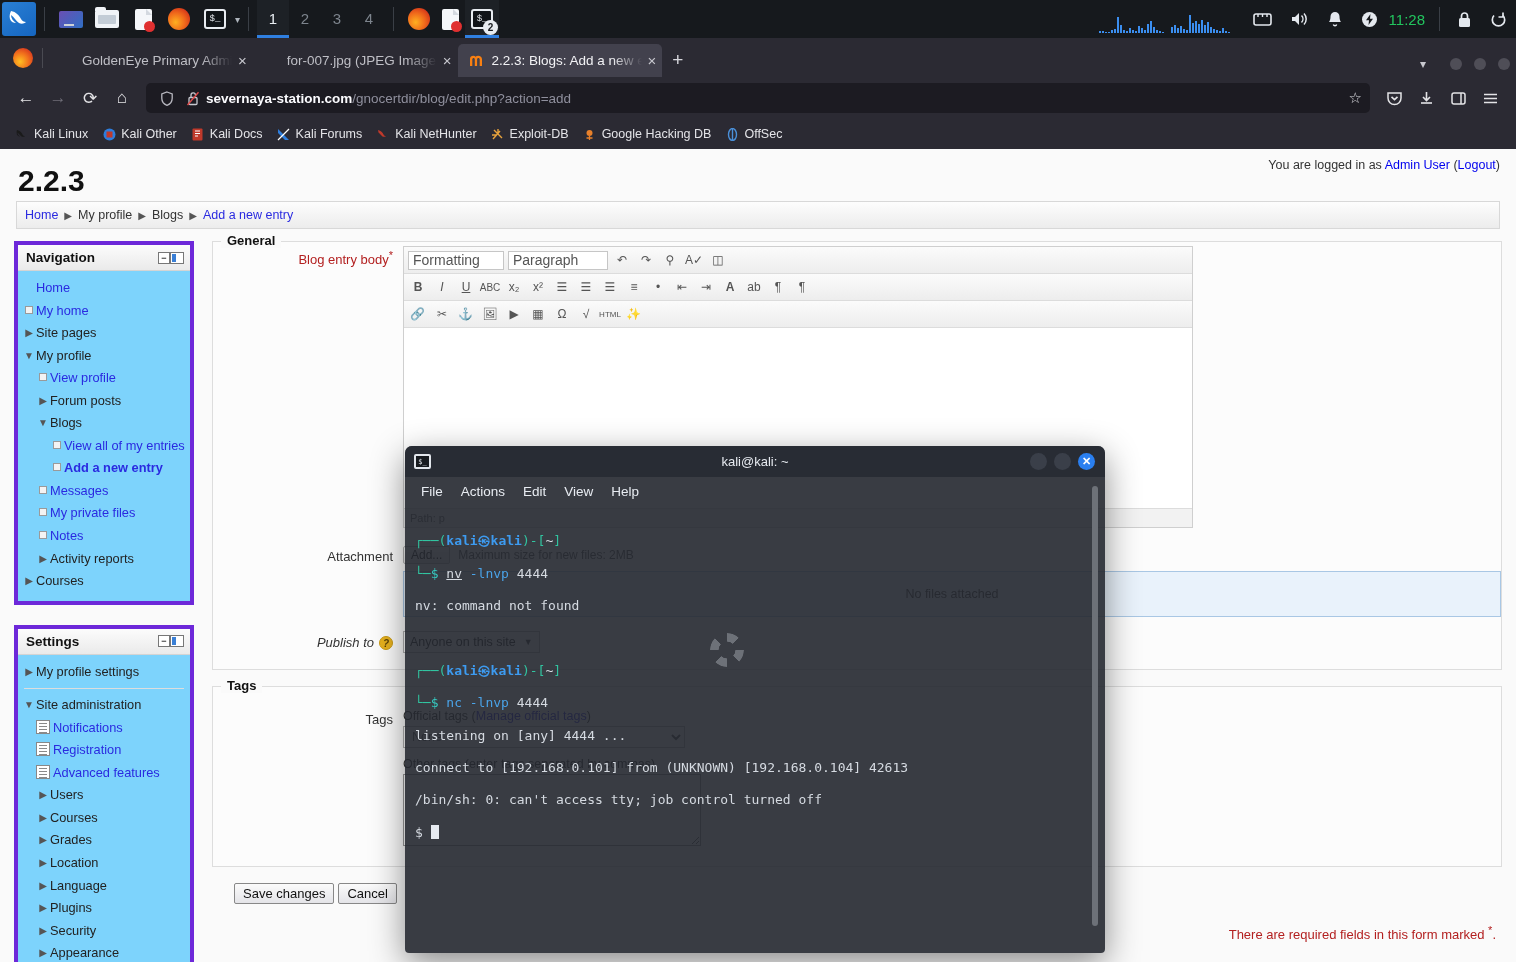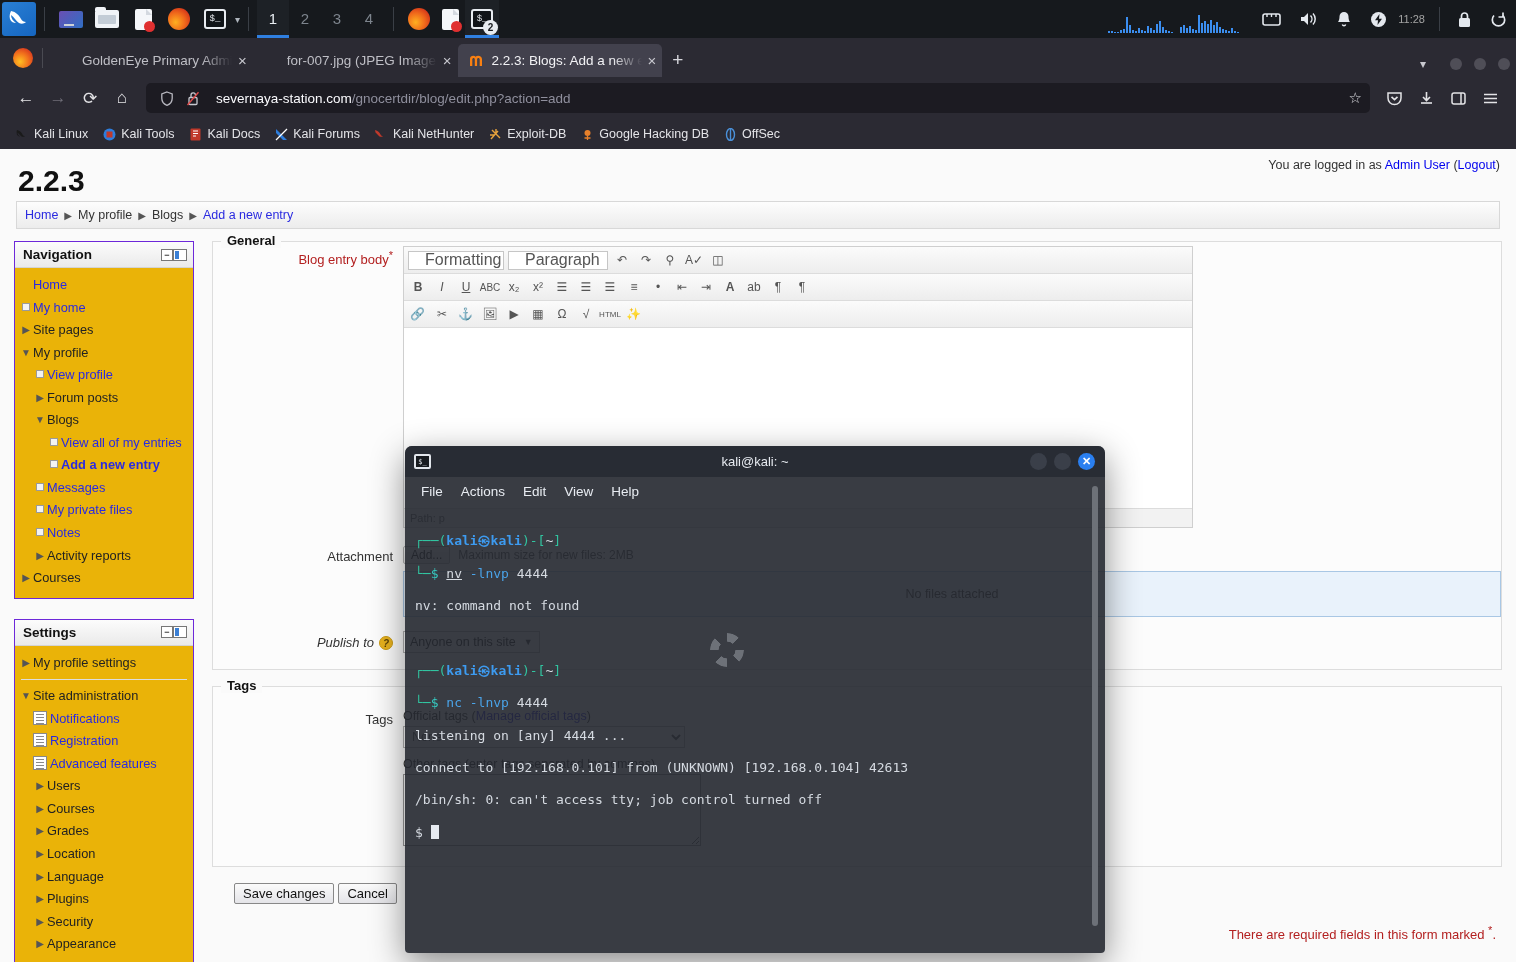--- a/index.html
+++ b/index.html
@@ -60,7 +60,7 @@
   .sysgraph { display:flex; align-items:flex-end; height:28px; gap:1px; margin-right:14px; }
   .sysgraph i { width:2px; background:#3b8ef0; display:block; }
   .tray-icon { margin:0 9px; display:flex; align-items:center; color:#e4e8ee; }
-  .clock { color:#a3a3a3; font-size:11px; margin:0 6px 0 2px; }
+  .clock { color:#22c55e; font-size:15px; margin:0 6px 0 2px; }
 
   
   #browser { background: #2b2a33; }

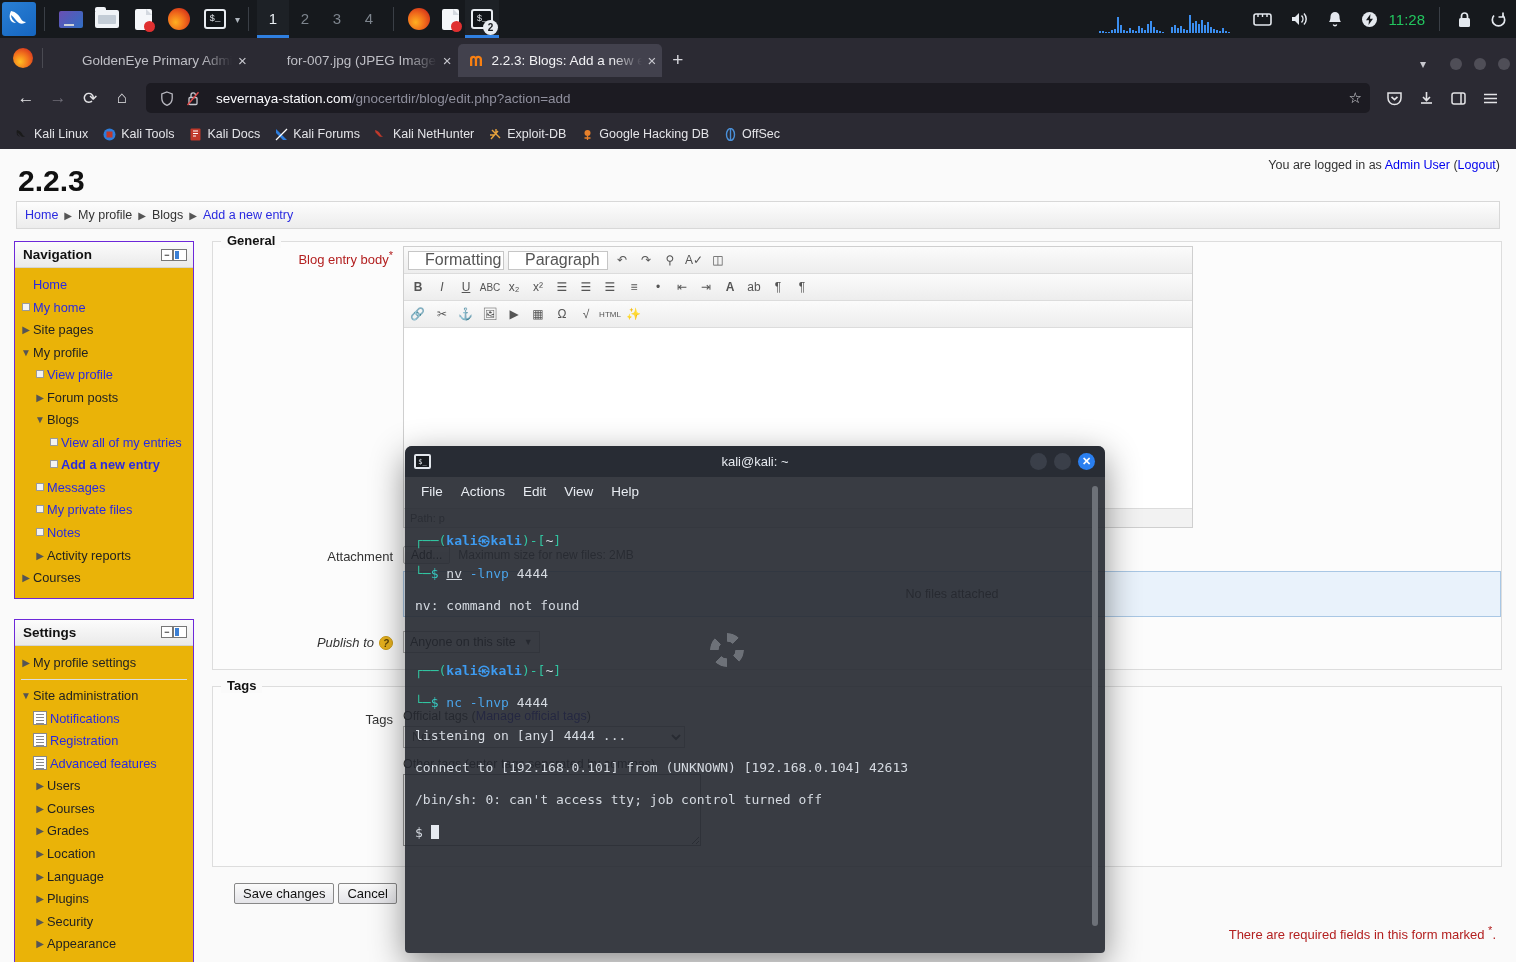--- a/index.html
+++ b/index.html
@@ -91,7 +91,7 @@
   #urlbar { flex:1; height:30px; margin:0 8px; background:#1c1b22; border-radius:5px;
      display:flex; align-items:center; padding:0 8px; color:#e8e8ec; font-size:13.5px; }
   .url-ico { margin:0 6px; display:flex; align-items:center; }
-  .url-text b{font-weight:normal;color:#fbfbfe;margin-left:10px;}
+  .url-text b{font-weight:bold;color:#fbfbfe;}
   .url-text span{color:#8f8f9d;}
   .star { margin-left:auto; color:#d8d8de; font-size:15px; }
   .nav-right { display:flex; align-items:center; }

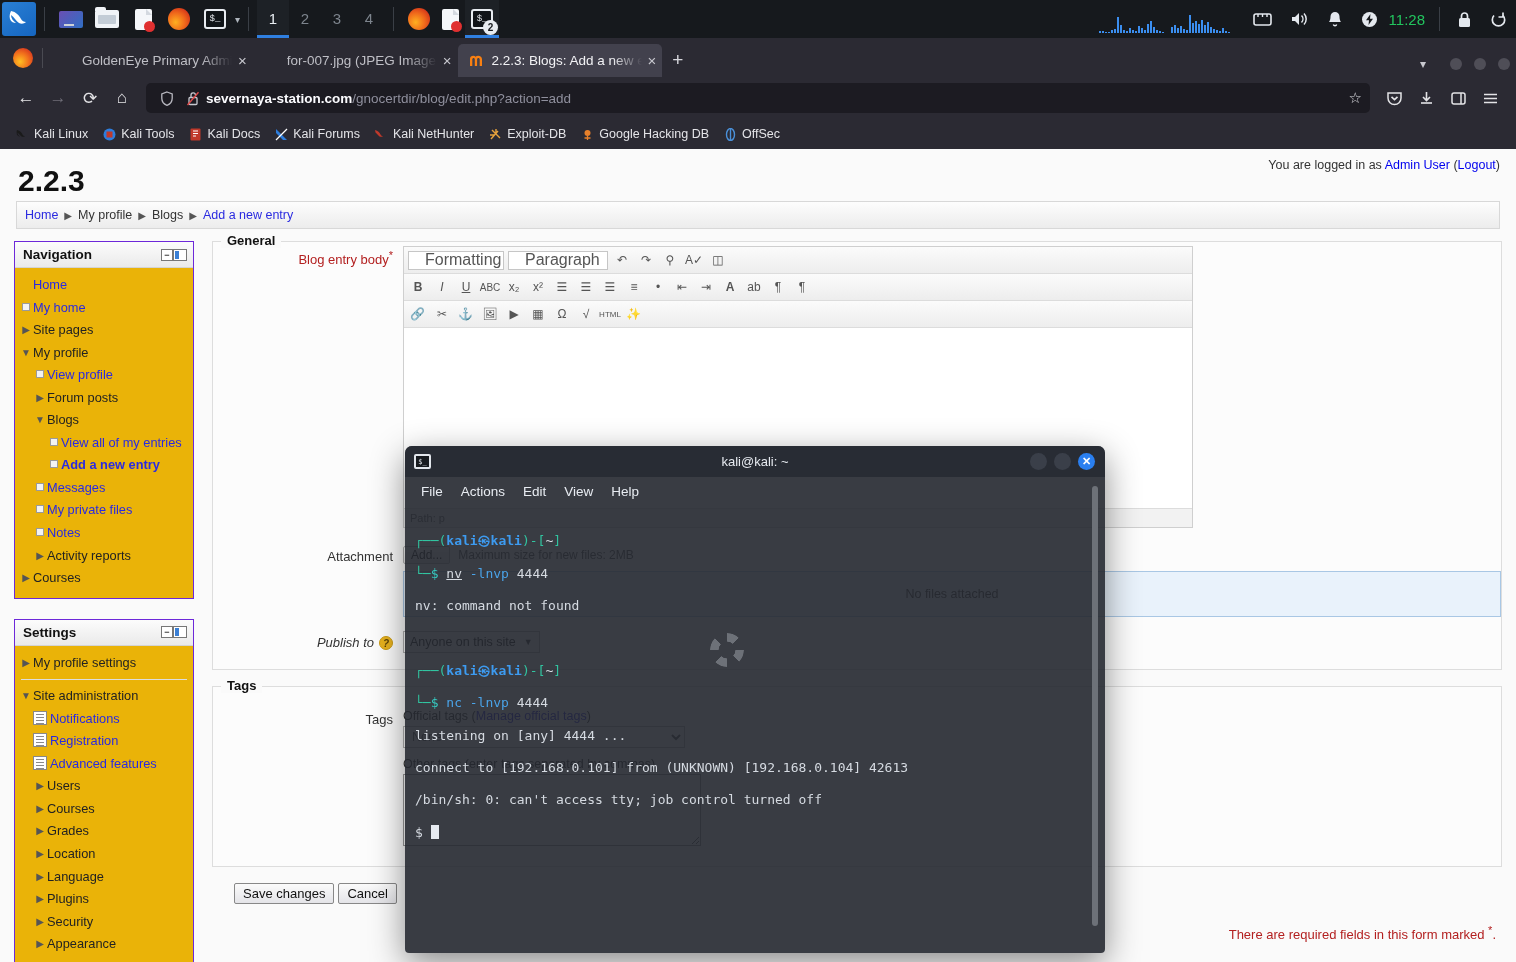--- a/index.html
+++ b/index.html
@@ -457,7 +457,7 @@
             <path d="M3.5 3.5h6v6h-6z" fill="#c0392b"></path>
           </svg>
       </span>
-      <span>Kali Tools</span>
+      <span>Kali Other</span>
     </div>
     <div class="bm">
       <span class="bi">

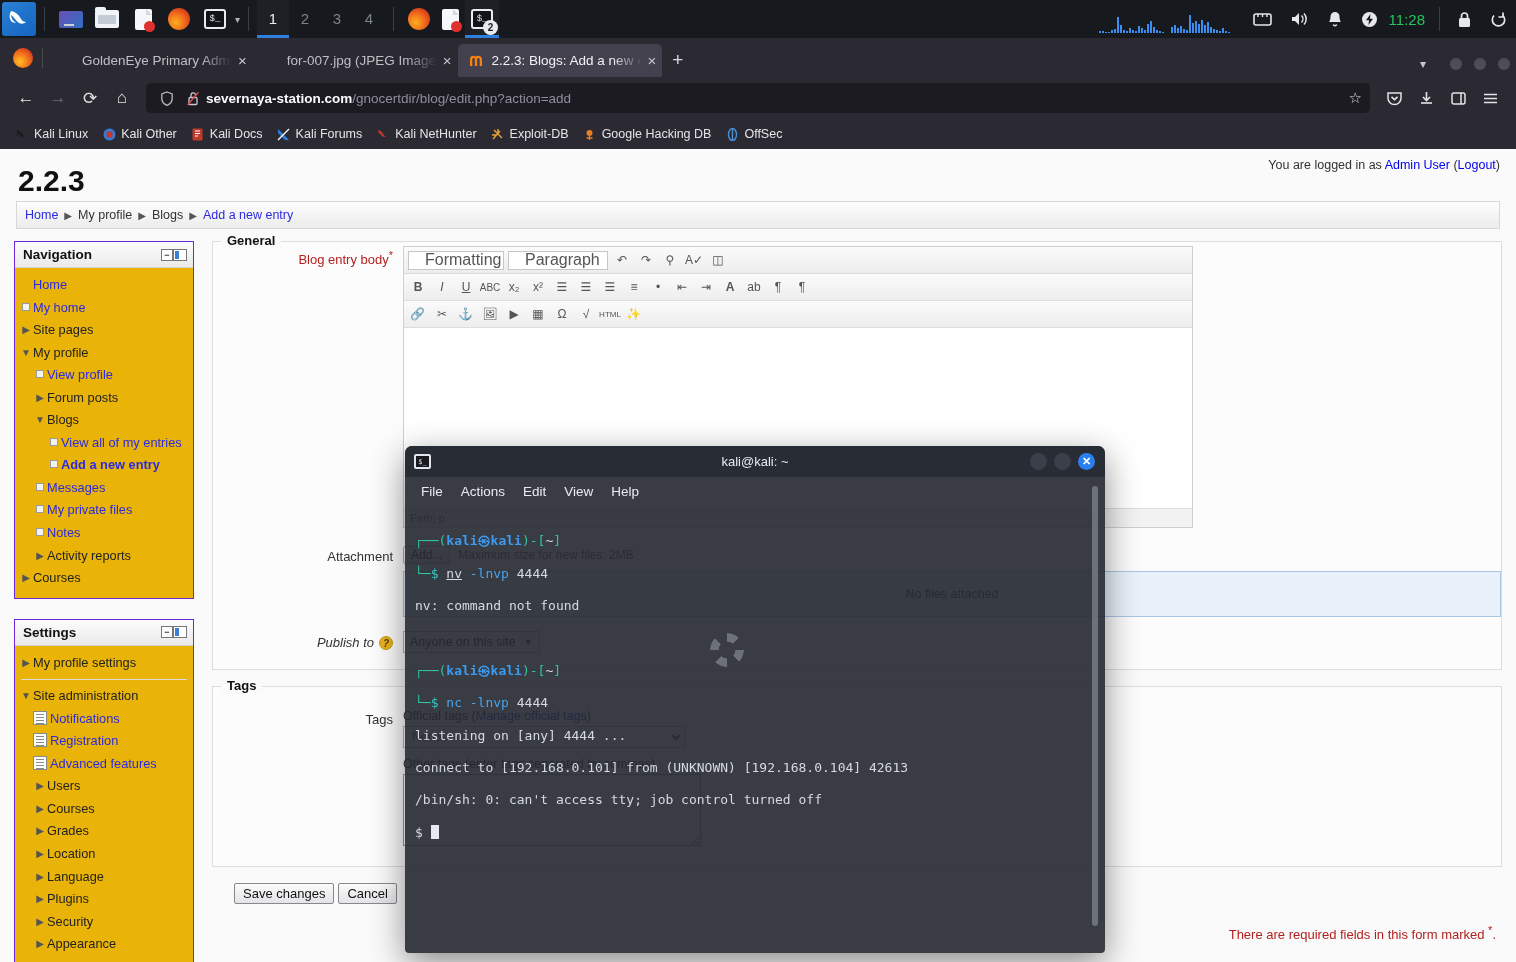--- a/index.html
+++ b/index.html
@@ -115,7 +115,7 @@
 
   
   #sidebar { position:absolute; left:14px; top:92px; width:180px; }
-  .block { border:1px solid #6d28d9; background:#eab308; margin-bottom:20px; }
+  .block { border:4px solid #6d28d9; background:#7dd3fc; margin-bottom:20px; }
   .block-head { background:linear-gradient(#fcfcfc,#eaeaea); border-bottom:1px solid #d4d4d4;
     height:26px; display:flex; align-items:center; justify-content:space-between;
     padding:0 6px 0 8px; font-weight:bold; font-size:13.5px; color:#111; }

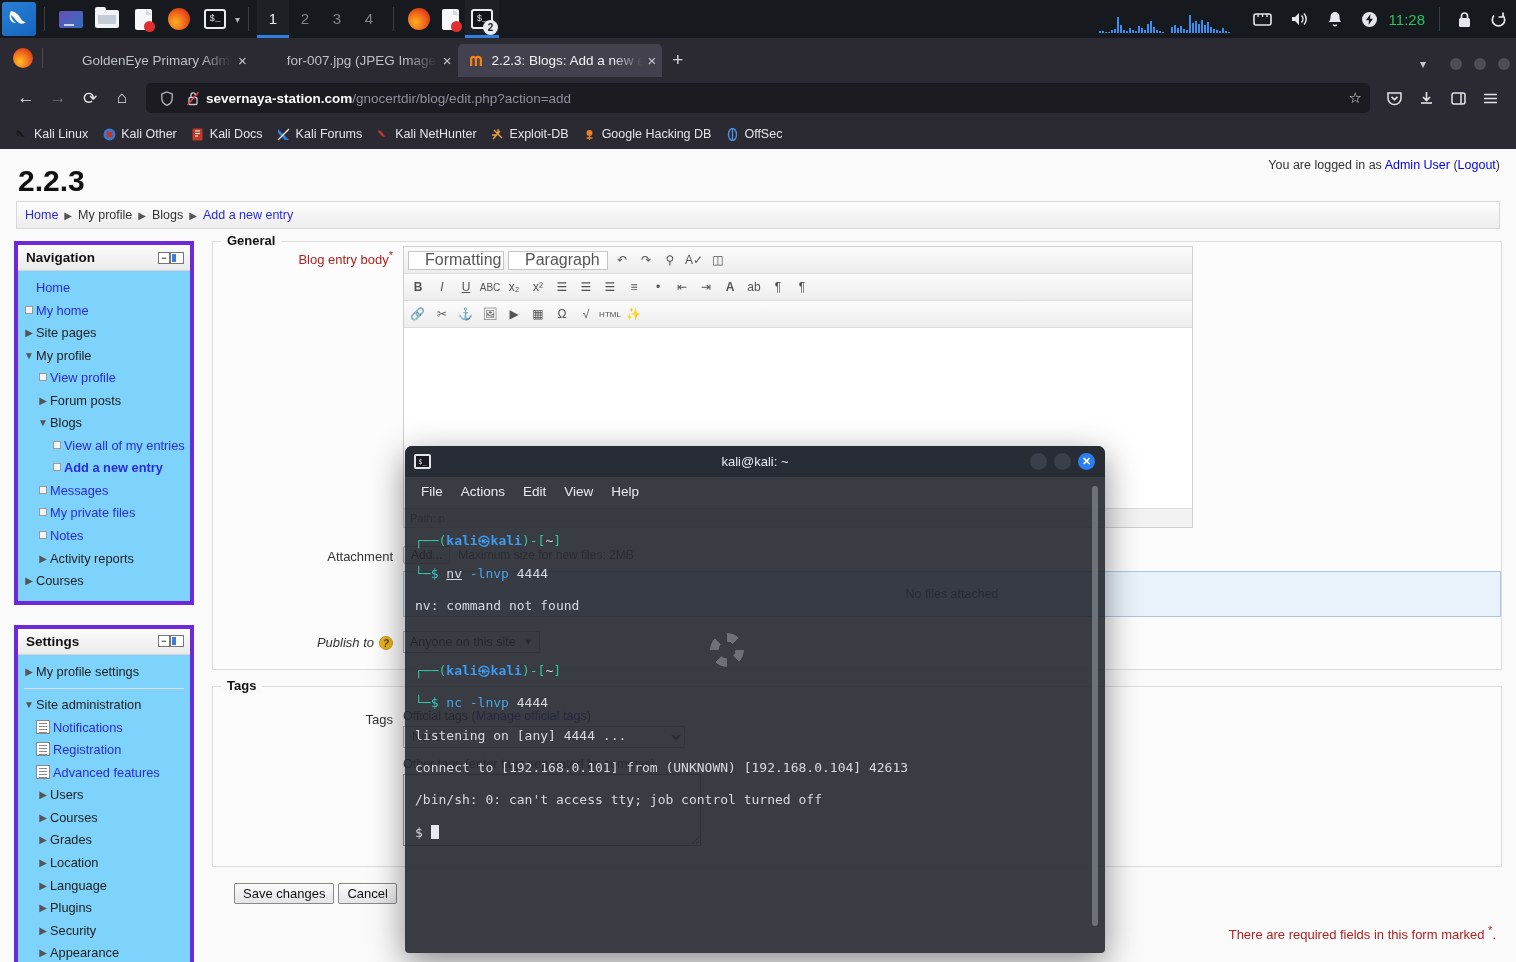--- a/index.html
+++ b/index.html
@@ -159,8 +159,8 @@
   .mce-wrap { border:1px solid #cfcfcf; background:#fff; width:790px; }
   .mce-bar { background:linear-gradient(#fbfbfb,#ededed); border-bottom:1px solid #dcdcdc;
      height:27px; display:flex; align-items:center; padding:0 4px; gap:4px; }
-  .mce-sel { border:1px solid #c6c6c6; background:#fff; height:19px; font-size:16px;
-     color:#555; display:flex; align-items:center; padding:0 16px;text-align:center; }
+  .mce-sel { border:1px solid #c6c6c6; background:#fff; height:19px; font-size:14px;
+     color:#555; display:flex; align-items:center; padding:0 4px;text-align:center; }
   .mce-btn { width:20px;height:19px;border:1px solid transparent;color:#555;font-size:12px;
      display:flex;align-items:center;justify-content:center; }
   .mce-body { height:180px; background:#fff; }

